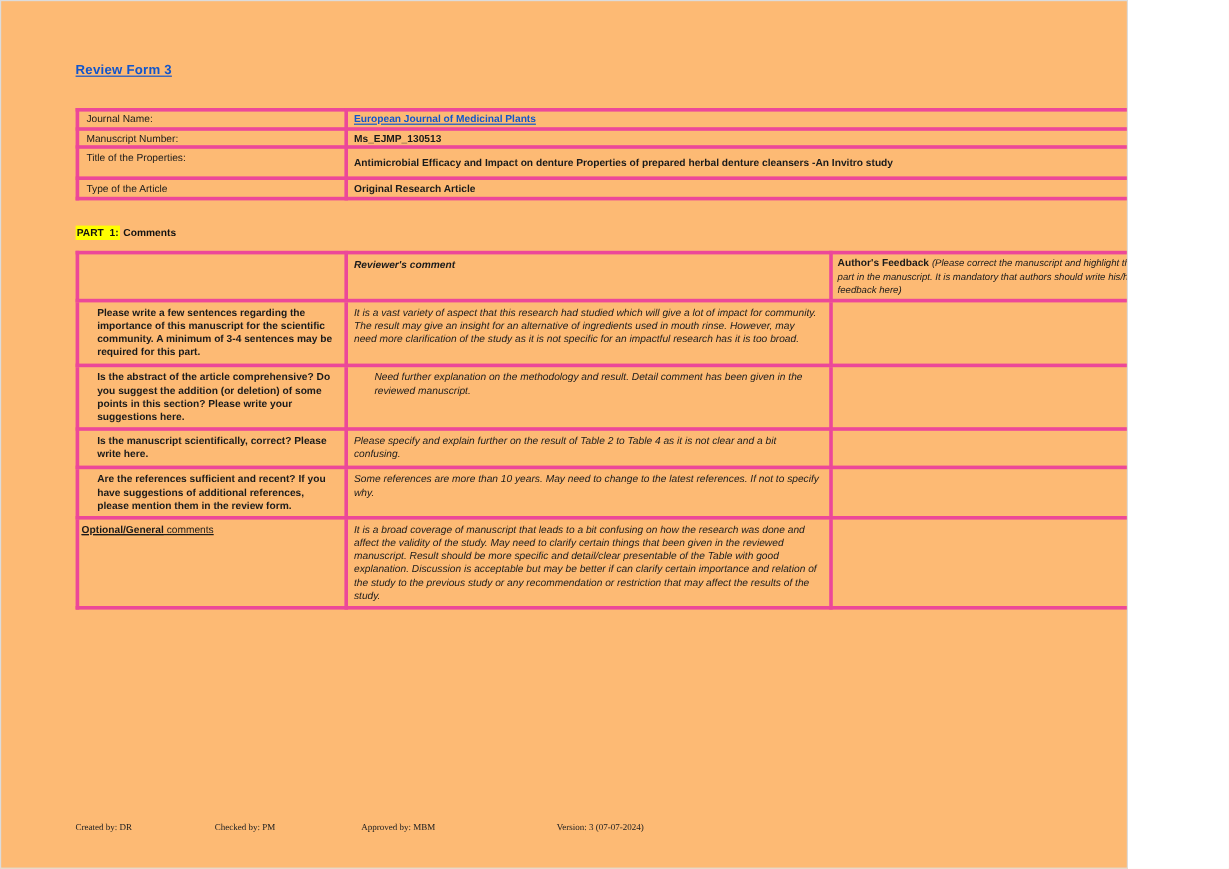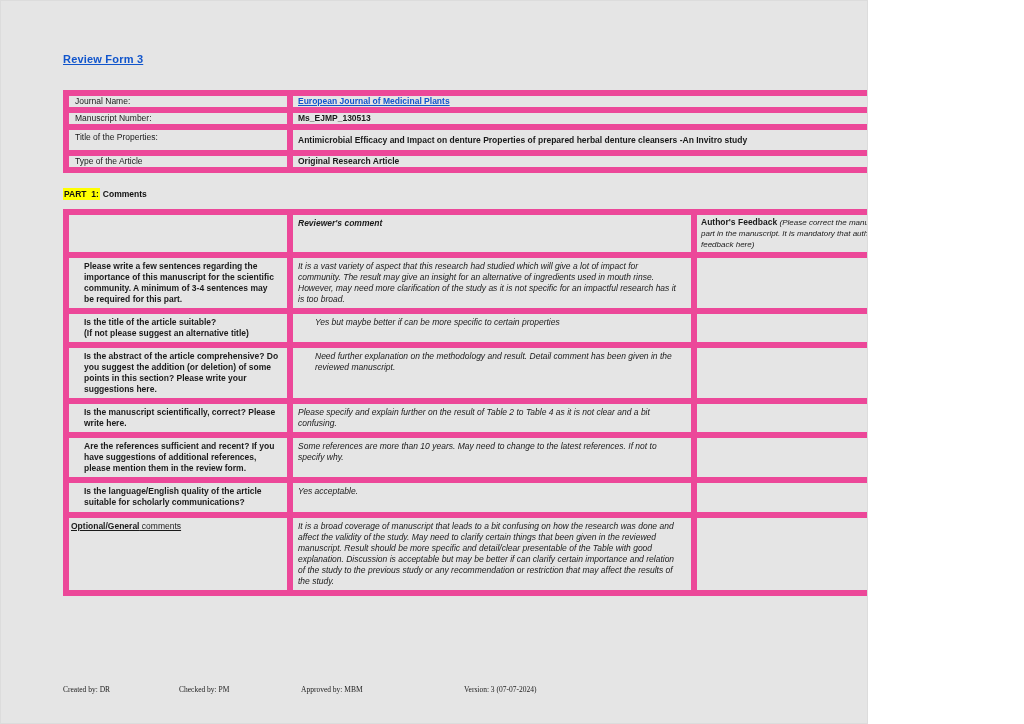--- a/index.html
+++ b/index.html
@@ -8,9 +8,9 @@
 
   .page {
     position: relative;
-    width: 868px;
+    width: 940px;
     height: 724px;
-    background: #e5e5e5;
+    background: #fdba74;
     border: 1px solid #dcdcdc;
     overflow: hidden;
   }

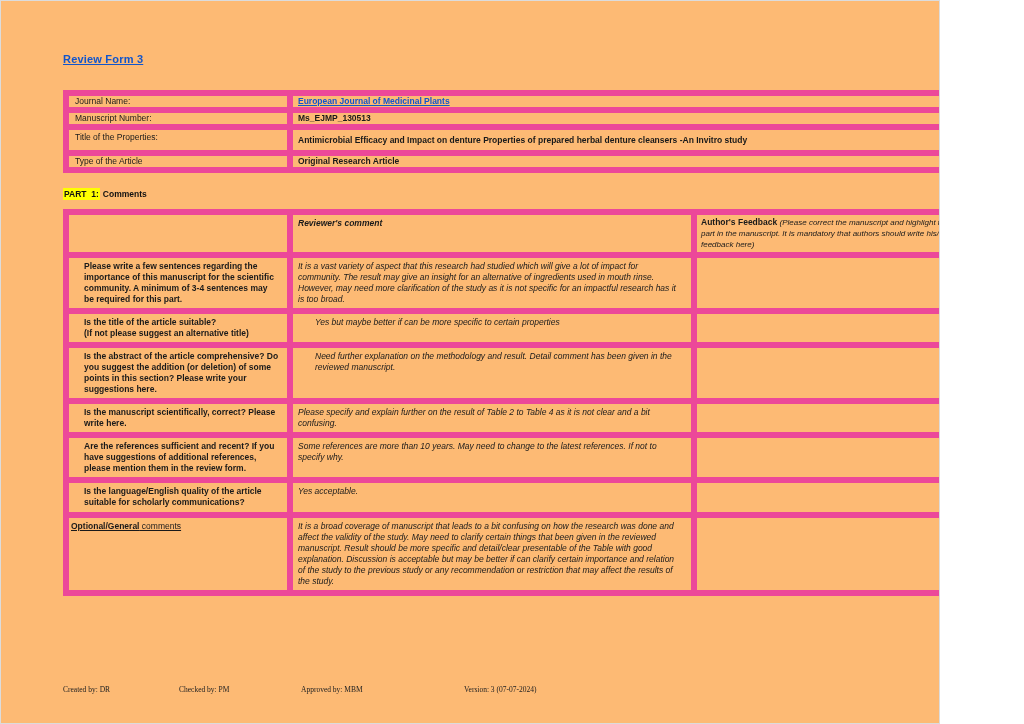--- a/index.html
+++ b/index.html
@@ -27,7 +27,7 @@
   }
 
   table { border-collapse: collapse; table-layout: fixed; }
-  td { border: 6px solid #ec4899; }
+  td { border: 3px solid #ec4899; }
 
   
   .info-table {

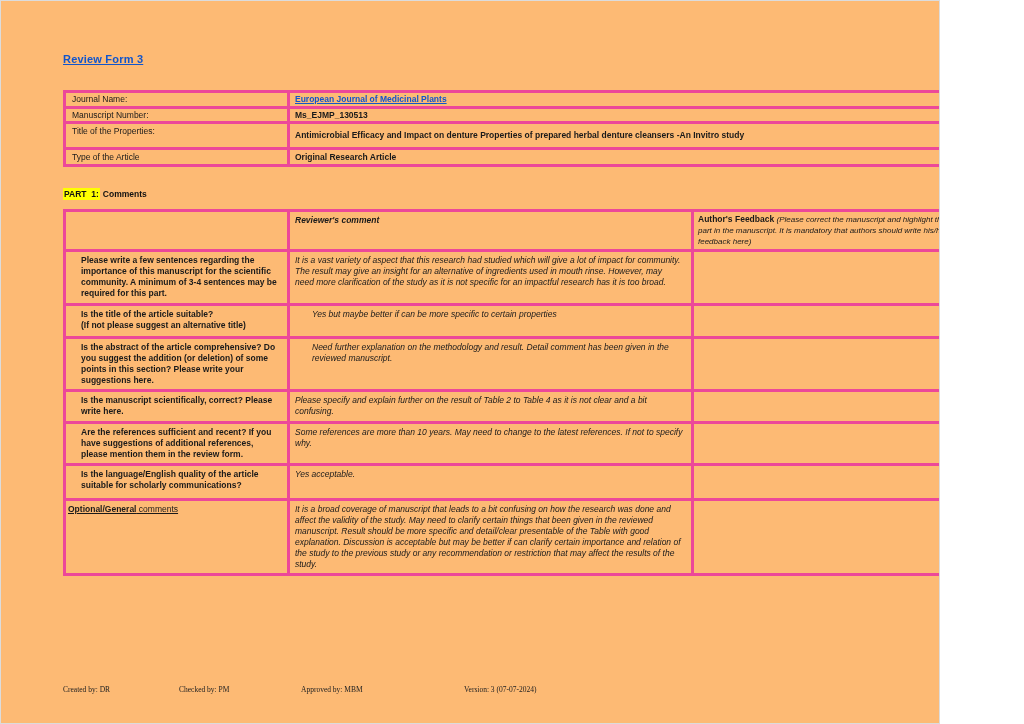--- a/index.html
+++ b/index.html
@@ -173,12 +173,6 @@
       <td class="ccell">It is a vast variety of aspect that this research had studied which will give a lot of impact for community. The result may give an insight for an alternative of ingredients used in mouth rinse. However, may need more clarification of the study as it is not specific for an impactful research has it is too broad.</td>
       <td class="fcell"></td>
     </tr>
-    <tr class="h-r2">
-      <td class="qcell">Is the title of the article suitable?
-(If not please suggest an alternative title)</td>
-      <td class="ccell indented">Yes but maybe better if can be more specific to certain properties</td>
-      <td class="fcell"></td>
-    </tr>
     <tr class="h-r3">
       <td class="qcell">Is the abstract of the article comprehensive? Do you suggest the addition (or deletion) of some points in this section? Please write your suggestions here.</td>
       <td class="ccell indented">Need further explanation on the methodology and result. Detail comment has been given in the reviewed manuscript.</td>

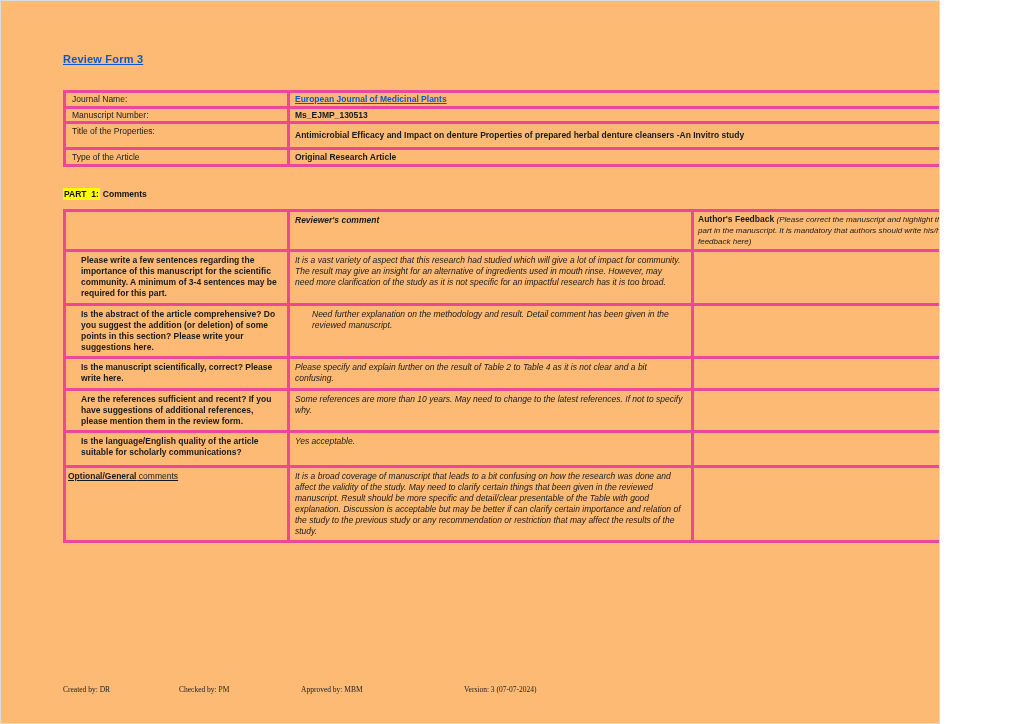--- a/index.html
+++ b/index.html
@@ -188,11 +188,6 @@
       <td class="ccell">Some references are more than 10 years. May need to change to the latest references. If not to specify why.</td>
       <td class="fcell"></td>
     </tr>
-    <tr class="h-r6">
-      <td class="qcell">Is the language/English quality of the article suitable for scholarly communications?</td>
-      <td class="ccell">Yes acceptable.</td>
-      <td class="fcell"></td>
-    </tr>
     <tr class="h-r7">
       <td class="qcell noindent"><span class="u">Optional/General</span><span style="font-weight:normal"> comments</span></td>
       <td class="ccell">It is a broad coverage of manuscript that leads to a bit confusing on how the research was done and affect the validity of the study. May need to clarify certain things that been given in the reviewed manuscript. Result should be more specific and detail/clear presentable of the Table with good explanation. Discussion is acceptable but may be better if can clarify certain importance and relation of the study to the previous study or any recommendation or restriction that may affect the results of the study.</td>

